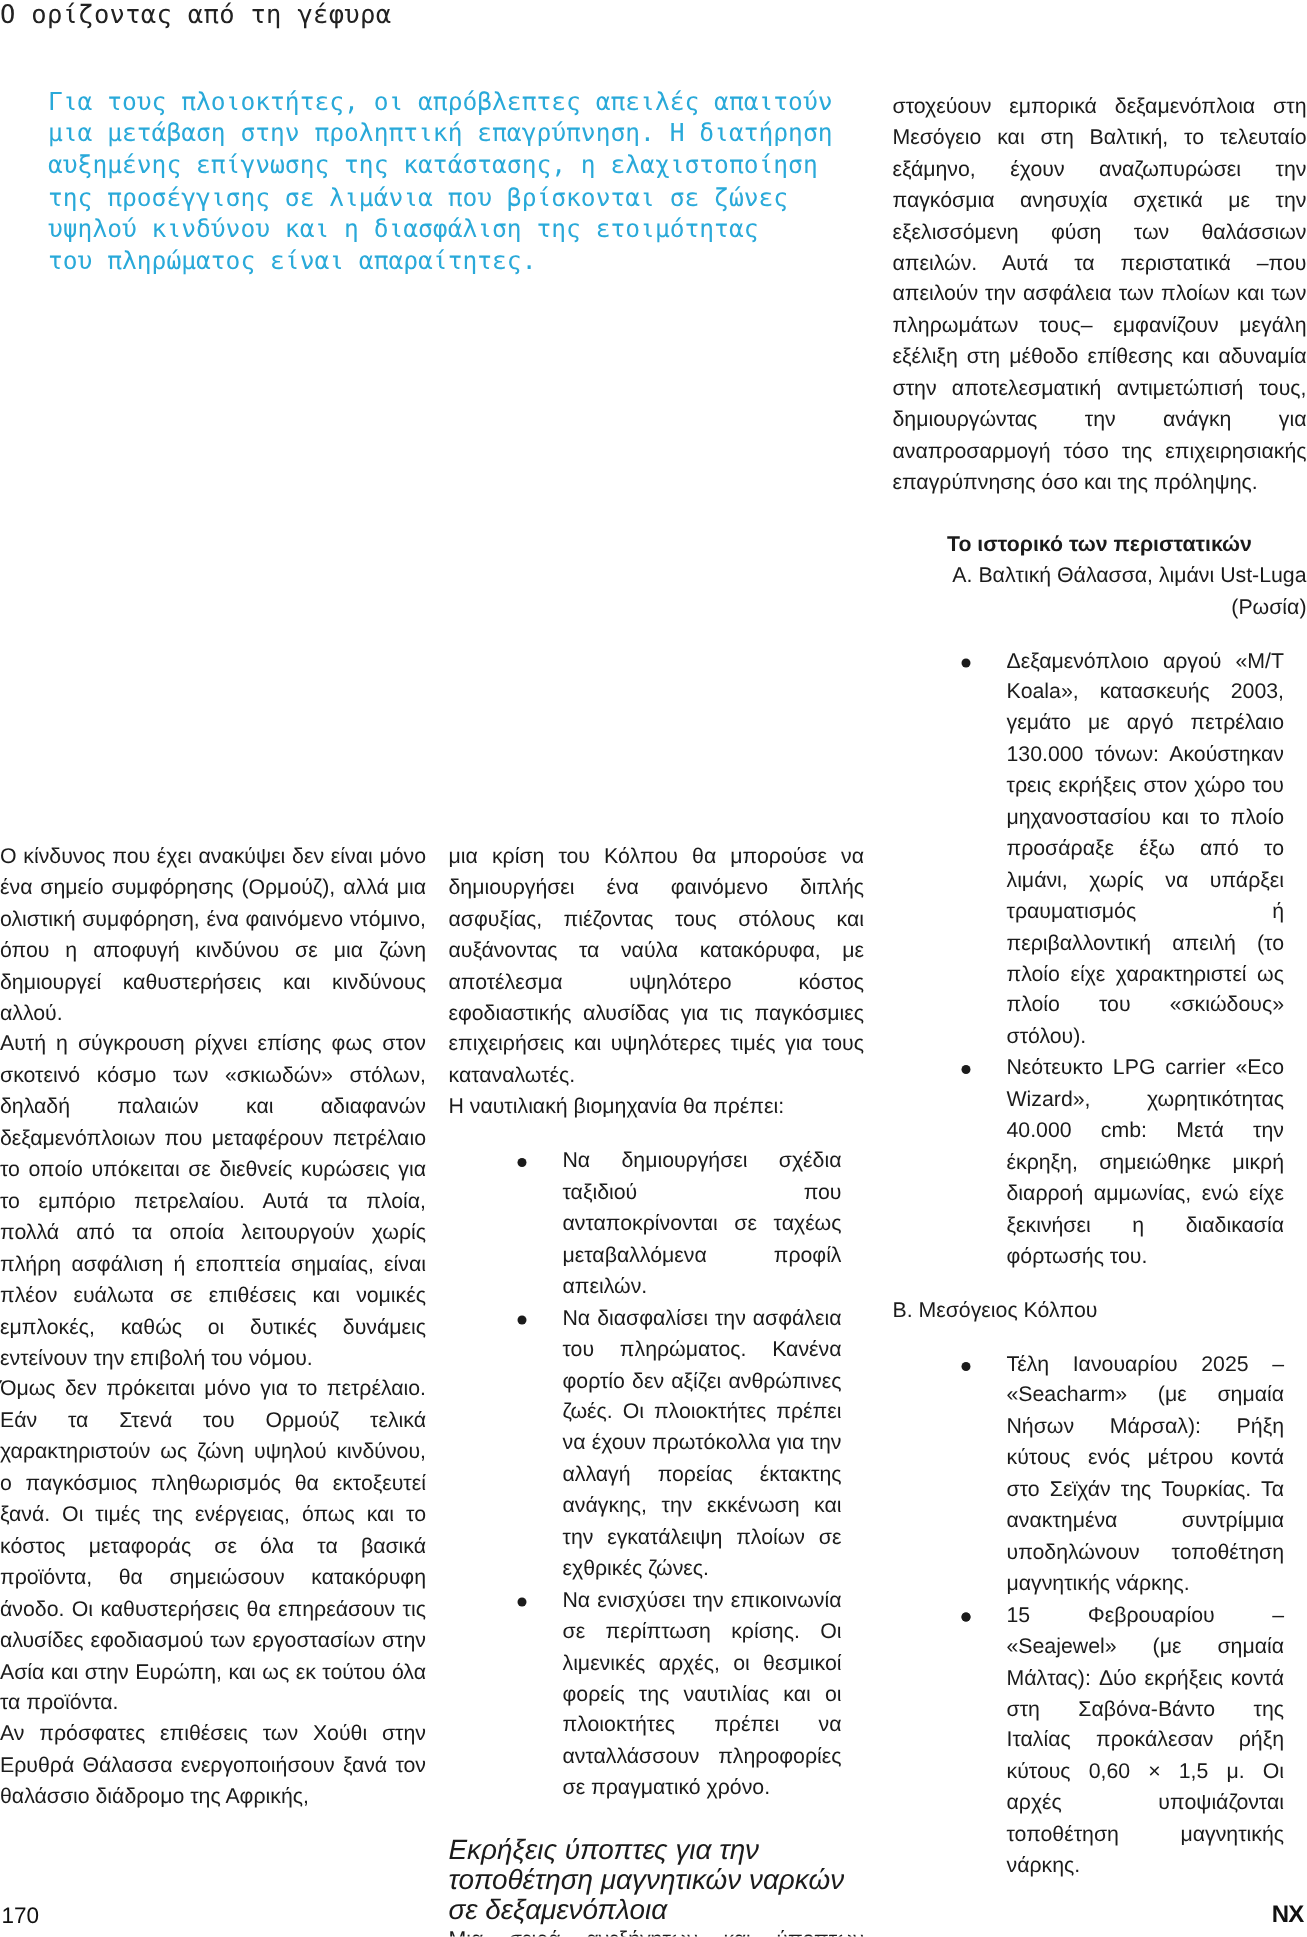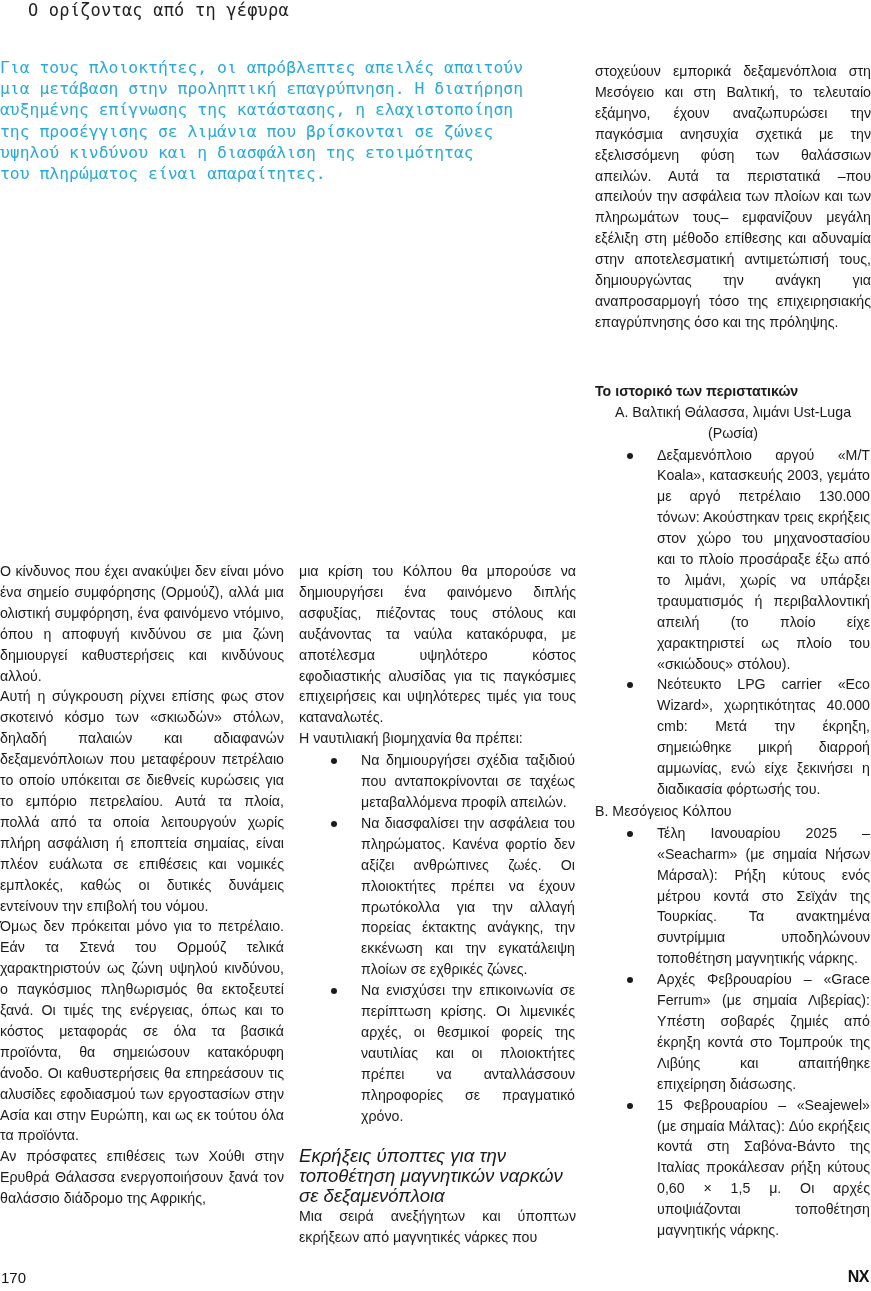--- a/index.html
+++ b/index.html
@@ -8,9 +8,9 @@
     font-family: "Liberation Sans", sans-serif; color: #1a1a1a;
   }
   .running-head {
-    position: absolute; left: 12px; top: 0;
+    position: absolute; left: 0; top: 0;
     font-family: "DejaVu Sans Mono", monospace; font-size: 17px;
-    letter-spacing: 0.2px; color: #222; white-space: nowrap; padding-left: 16px;
+    letter-spacing: 0.2px; color: #222; white-space: nowrap;
   }
   .pullquote {
     position: absolute; left: 0; top: 57px; width: 580px;

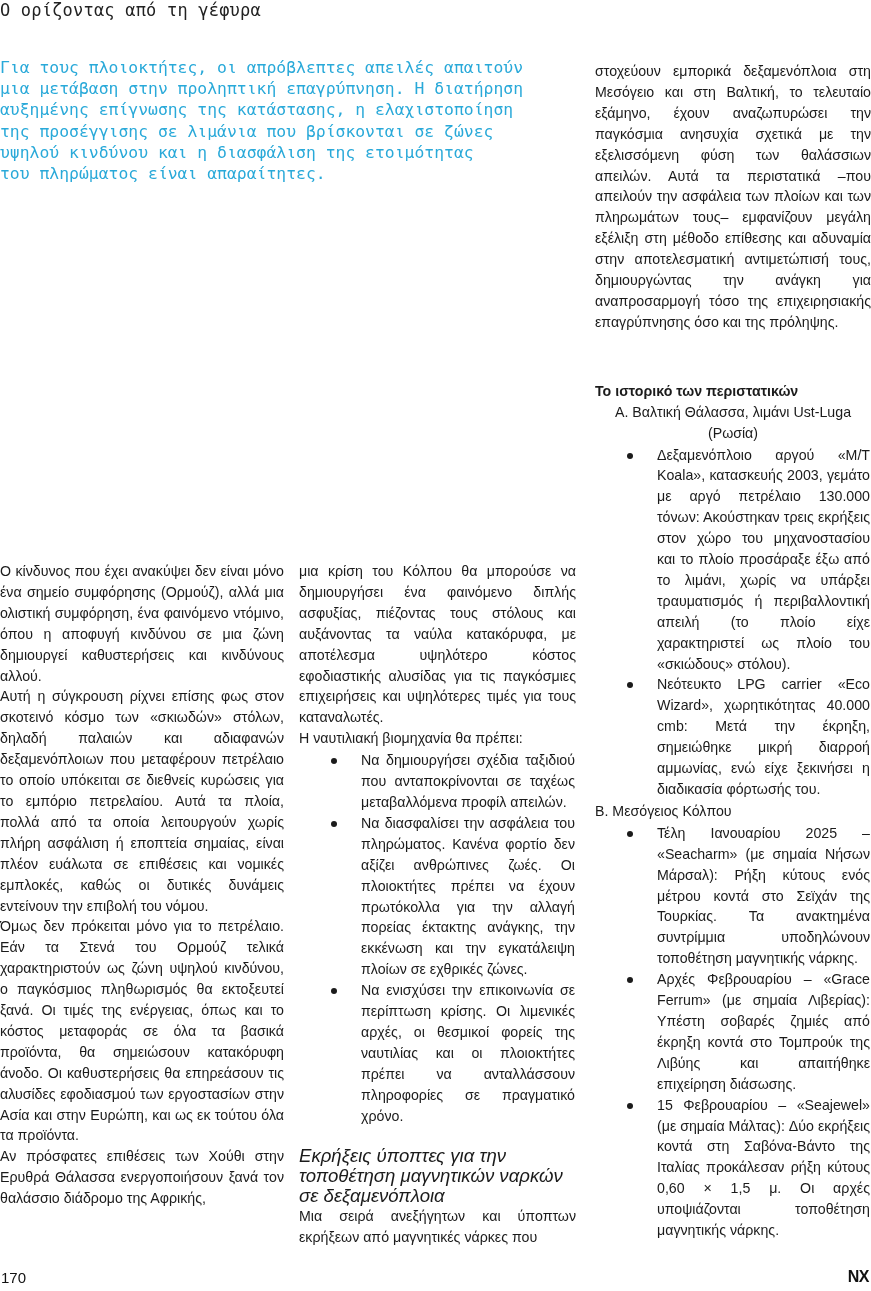--- a/index.html
+++ b/index.html
@@ -17,7 +17,7 @@
     font-family: "DejaVu Sans Mono", monospace; font-size: 16.4px;
     line-height: 21.2px; color: #29a9d9; margin: 0;
   }
-  .pullquote span { display: block; white-space: nowrap; }
+  .pullquote span { display: block; white-space: nowrap; padding-left: 32px; }
   .col {
     position: absolute; font-size: 14.2px; line-height: 20.9px;
     text-align: justify; color: #1b1b1b;

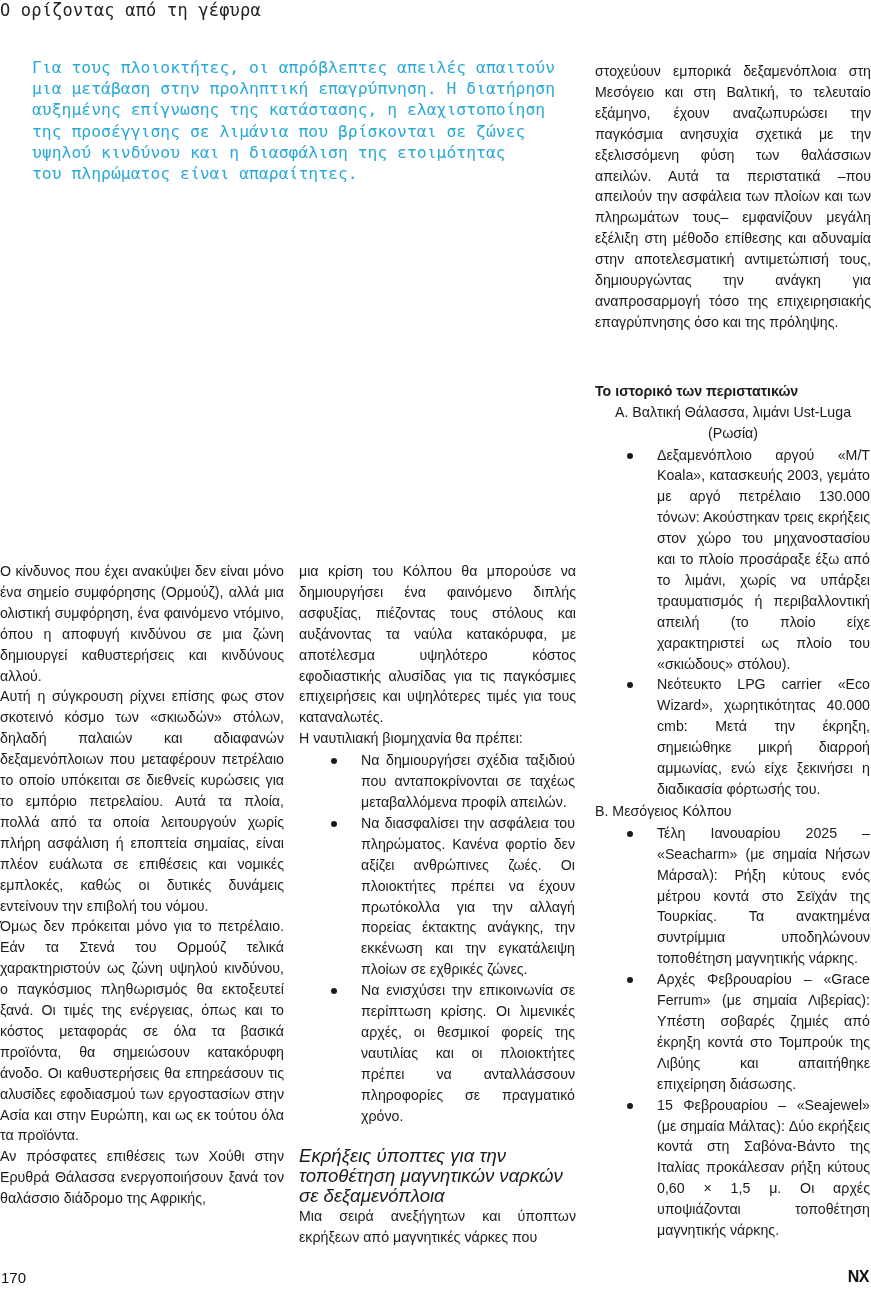--- a/index.html
+++ b/index.html
@@ -82,7 +82,7 @@
 <div class="col col-right">
   <p>στοχεύουν εμπορικά δεξαμενόπλοια στη Μεσόγειο και στη Βαλτική, το τελευταίο εξάμηνο, έχουν αναζωπυρώσει την παγκόσμια ανησυχία σχετικά με την εξελισσόμενη φύση των θαλάσσιων απειλών. Αυτά τα περιστατικά –που απειλούν την ασφάλεια των πλοίων και των πληρωμάτων τους– εμφανίζουν μεγάλη εξέλιξη στη μέθοδο επίθεσης και αδυναμία στην αποτελεσματική αντιμετώπισή τους, δημιουργώντας την ανάγκη για αναπροσαρμογή τόσο της επιχειρησιακής επαγρύπνησης όσο και της πρόληψης.</p>
   <div class="gap"></div>
-  <p class="bold" style="text-align:left;margin-top:28px;">Το ιστορικό των περιστατικών</p>
+  <p class="bold" style="text-align:center;">Το ιστορικό των περιστατικών</p>
   <p style="text-align:center;">Α. Βαλτική Θάλασσα, λιμάνι Ust-Luga (Ρωσία)</p>
   <ul class="bullets">
     <li><span class="dot"></span><span>Δεξαμενόπλοιο αργού «M/T Koala», κατασκευής 2003, γεμάτο με αργό πετρέλαιο 130.000 τόνων: Ακούστηκαν τρεις εκρήξεις στον χώρο του μηχανοστασίου και το πλοίο προσάραξε έξω από το λιμάνι, χωρίς να υπάρξει τραυματισμός ή περιβαλλοντική απειλή (το πλοίο είχε χαρακτηριστεί ως πλοίο του «σκιώδους» στόλου).</span></li>

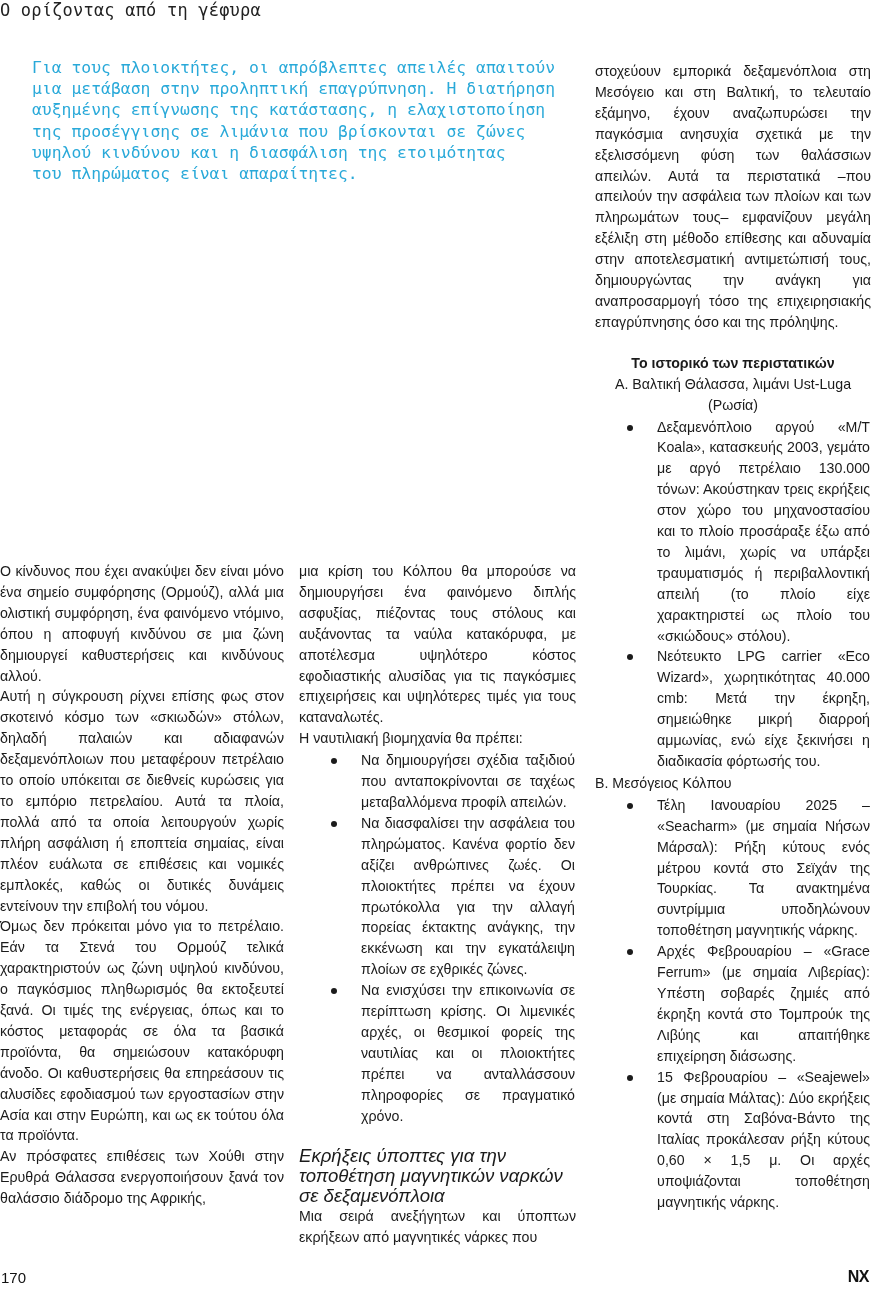--- a/index.html
+++ b/index.html
@@ -83,7 +83,7 @@
   <p>στοχεύουν εμπορικά δεξαμενόπλοια στη Μεσόγειο και στη Βαλτική, το τελευταίο εξάμηνο, έχουν αναζωπυρώσει την παγκόσμια ανησυχία σχετικά με την εξελισσόμενη φύση των θαλάσσιων απειλών. Αυτά τα περιστατικά –που απειλούν την ασφάλεια των πλοίων και των πληρωμάτων τους– εμφανίζουν μεγάλη εξέλιξη στη μέθοδο επίθεσης και αδυναμία στην αποτελεσματική αντιμετώπισή τους, δημιουργώντας την ανάγκη για αναπροσαρμογή τόσο της επιχειρησιακής επαγρύπνησης όσο και της πρόληψης.</p>
   <div class="gap"></div>
   <p class="bold" style="text-align:center;">Το ιστορικό των περιστατικών</p>
-  <p style="text-align:center;">Α. Βαλτική Θάλασσα, λιμάνι Ust-Luga (Ρωσία)</p>
+  <p style="text-align:right;">Α. Βαλτική Θάλασσα, λιμάνι Ust-Luga (Ρωσία)</p>
   <ul class="bullets">
     <li><span class="dot"></span><span>Δεξαμενόπλοιο αργού «M/T Koala», κατασκευής 2003, γεμάτο με αργό πετρέλαιο 130.000 τόνων: Ακούστηκαν τρεις εκρήξεις στον χώρο του μηχανοστασίου και το πλοίο προσάραξε έξω από το λιμάνι, χωρίς να υπάρξει τραυματισμός ή περιβαλλοντική απειλή (το πλοίο είχε χαρακτηριστεί ως πλοίο του «σκιώδους» στόλου).</span></li>
     <li><span class="dot"></span><span>Νεότευκτο LPG carrier «Eco Wizard», χωρητικότητας 40.000 cmb: Μετά την έκρηξη, σημειώθηκε μικρή διαρροή αμμωνίας, ενώ είχε ξεκινήσει η διαδικασία φόρτωσής του.</span></li>

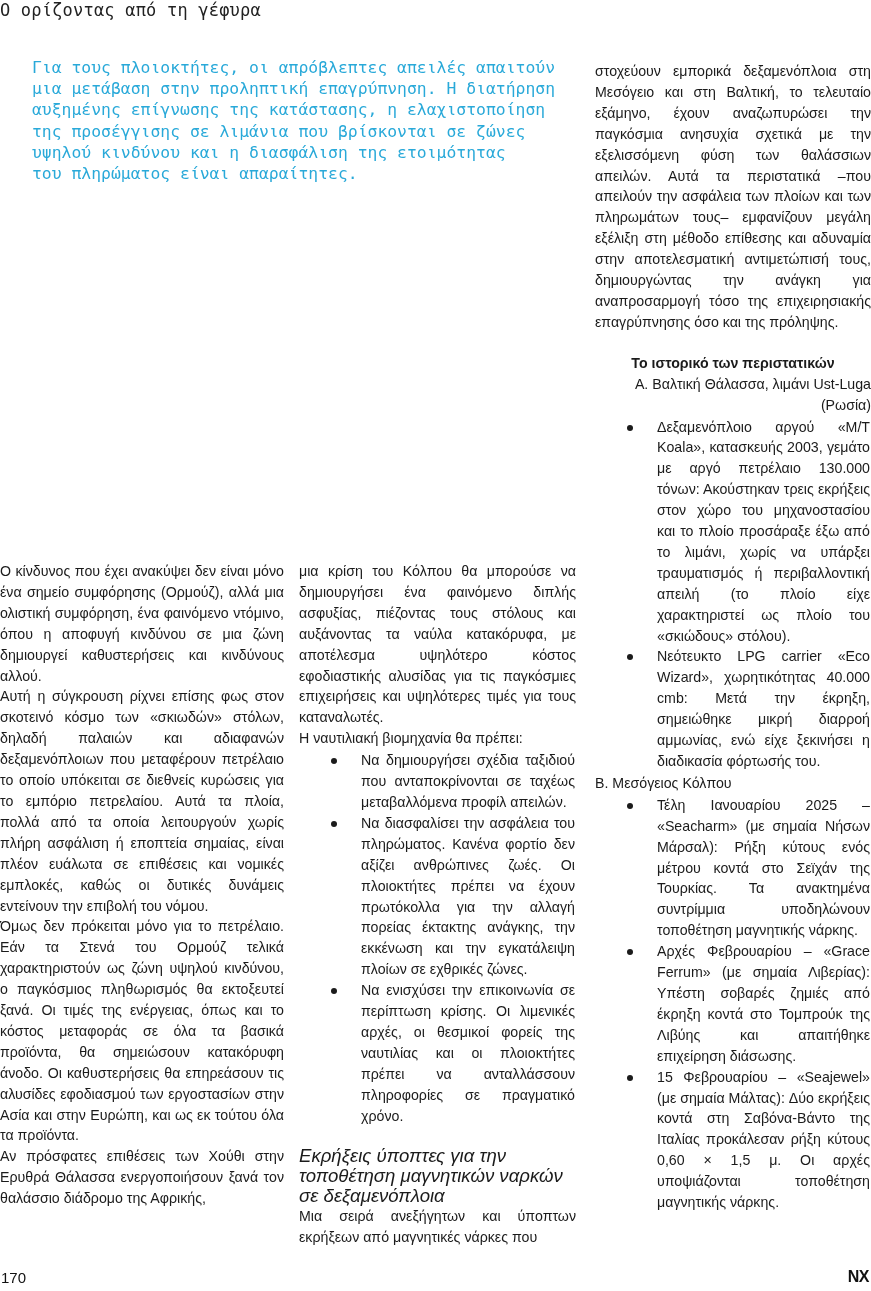--- a/index.html
+++ b/index.html
@@ -26,7 +26,7 @@
   .col-left  { left: 0;   top: 561px; width: 284px; }
   .col-mid   { left: 299px; top: 561px; width: 277px; }
   .col-right { left: 595px; top: 61px;  width: 276px; }
-  ul.bullets { list-style: none; margin: 1px; padding: 0; }
+  ul.bullets { list-style: none; margin: 15px; padding: 0; }
   ul.bullets li { position: relative; padding-left: 61px; }
   ul.bullets li .dot {
     position: absolute; left: 31px; top: 8px; width: 6px; height: 6px;

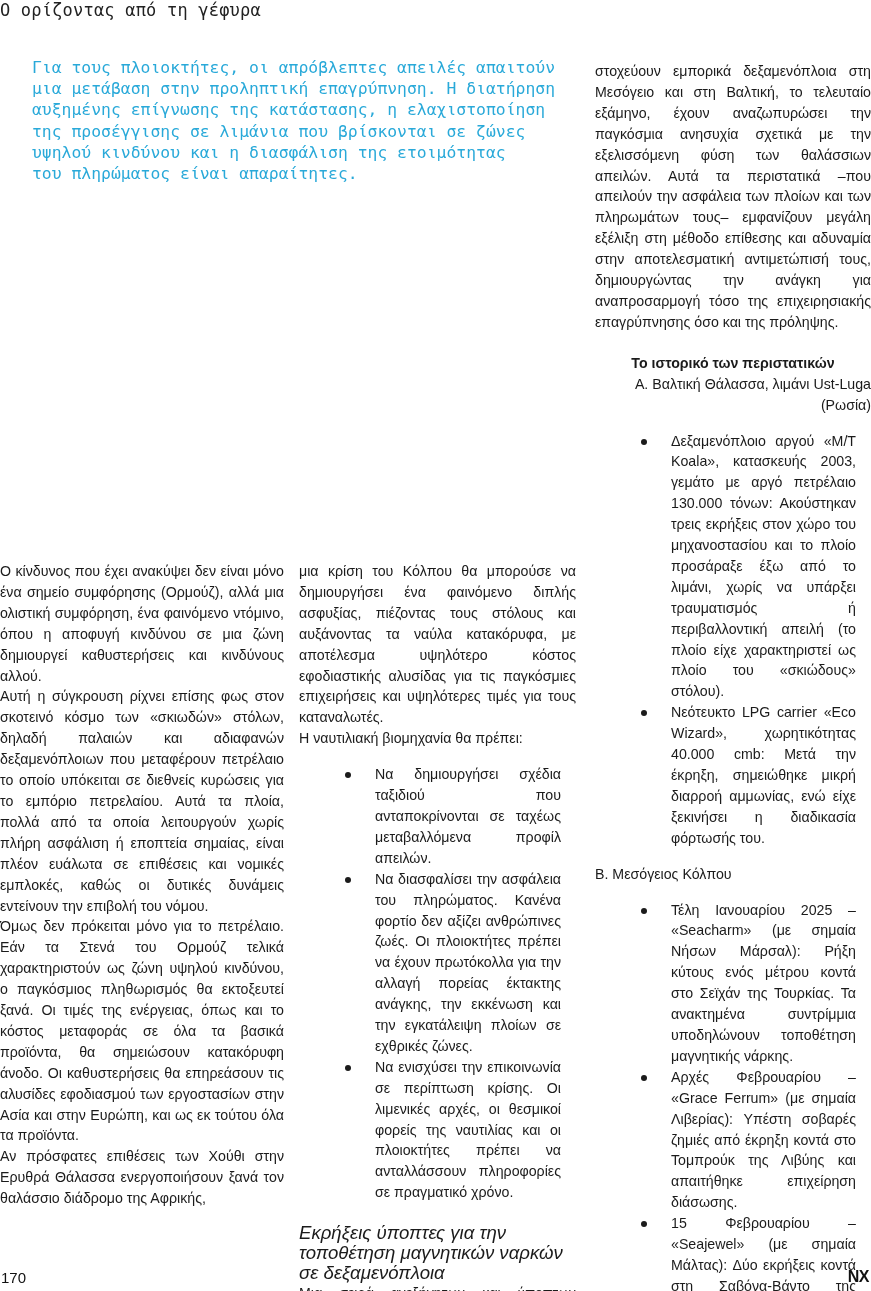--- a/index.html
+++ b/index.html
@@ -91,7 +91,7 @@
   <p style="text-align:left;">Β. Μεσόγειος Κόλπου</p>
   <ul class="bullets">
     <li><span class="dot"></span><span>Τέλη Ιανουαρίου 2025 – «Seacharm» (με σημαία Νήσων Μάρσαλ): Ρήξη κύτους ενός μέτρου κοντά στο Σεϊχάν της Τουρκίας. Τα ανακτημένα συντρίμμια υποδηλώνουν τοποθέτηση μαγνητικής νάρκης.</span></li>
-    <li><span class="dot"></span><span>Αρχές Φεβρουαρίου – «Grace Ferrum» (με σημαία Λιβερίας): Υπέστη σοβαρές ζημιές από έκρηξη κοντά στο Τομπρούκ της Λιβύης και απαιτήθηκε επιχείρηση διάσωσης.</span></li>
+    <li><span class="dot"></span></li>
     <li><span class="dot"></span><span>15 Φεβρουαρίου – «Seajewel» (με σημαία Μάλτας): Δύο εκρήξεις κοντά στη Σαβόνα-Βάντο της Ιταλίας προκάλεσαν ρήξη κύτους 0,60 × 1,5 μ. Οι αρχές υποψιάζονται τοποθέτηση μαγνητικής νάρκης.</span></li>
   </ul>
 </div>

